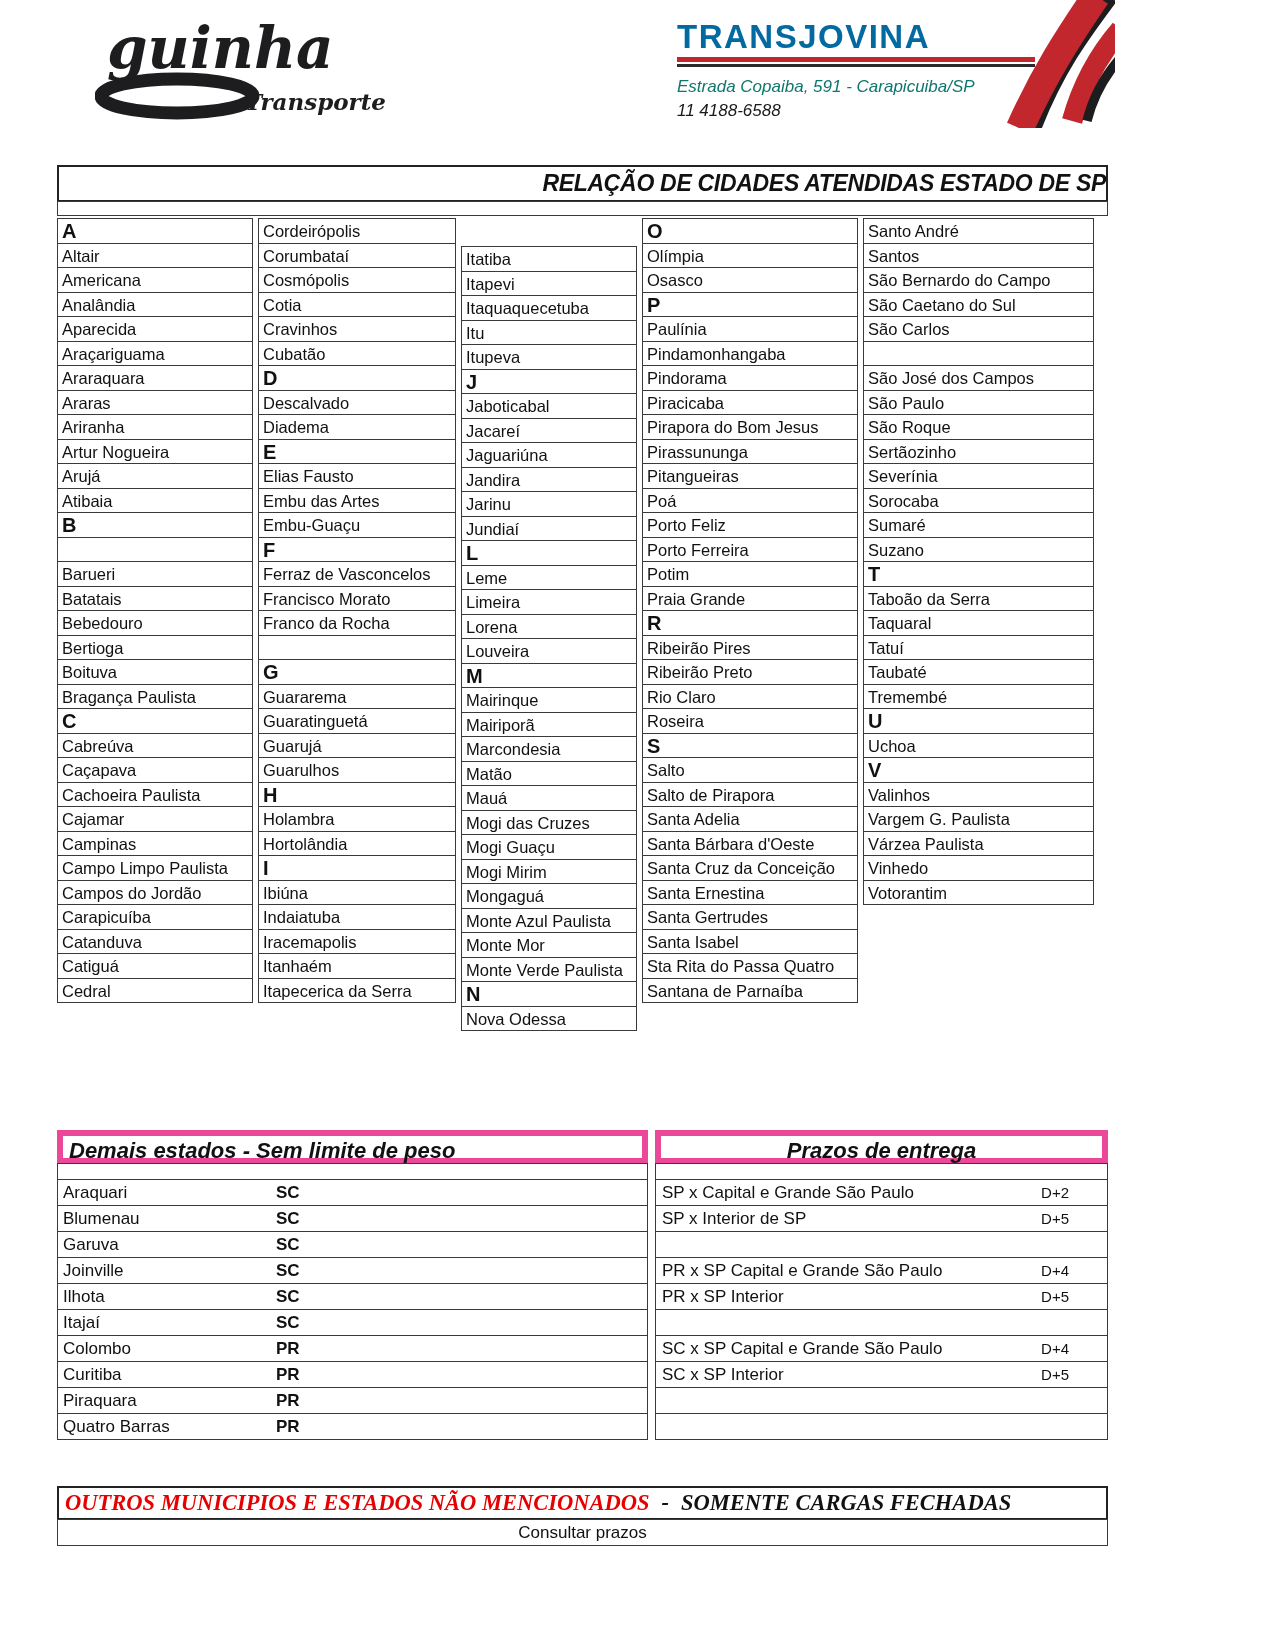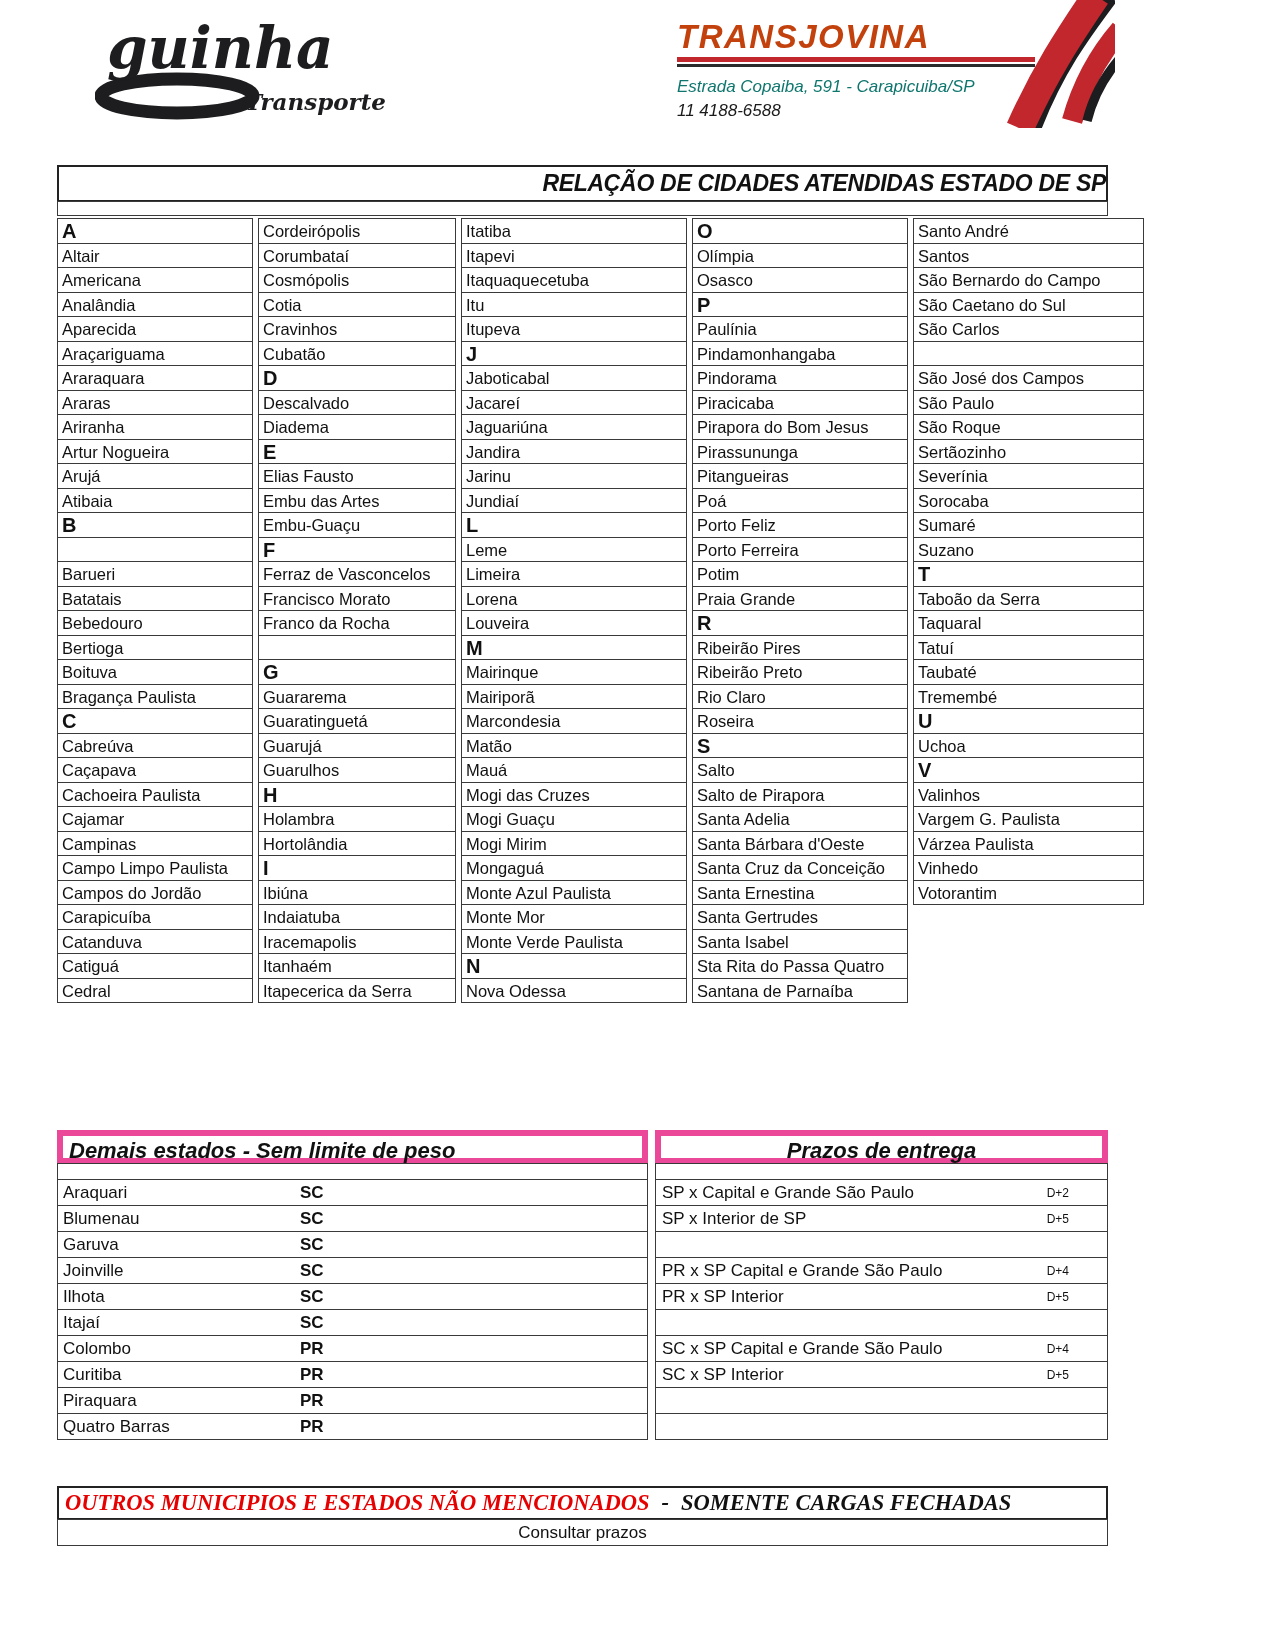--- a/index.html
+++ b/index.html
@@ -13,7 +13,7 @@
   
   .logo-left { position:absolute; left:95px; top:8px; width:330px; height:118px; }
   .logo-right { position:absolute; left:677px; top:20px; width:370px; }
-  .tj-name { font-size:33px; font-weight:bold; letter-spacing:1.5px; color:#c2410c; line-height:1;font-style:italic; }
+  .tj-name { font-size:33px; font-weight:bold; letter-spacing:1.5px; color:#0369a1; line-height:1; }
   .tj-stripe-red  { width:358px; height:5px; background:#c1272d; margin-top:4px; }
   .tj-stripe-dark { width:358px; height:3px; background:#2b2b2b; margin-top:2px; }
   .tj-address { font-style:italic; font-size:17px; color:#0f766e; margin-top:10px; }

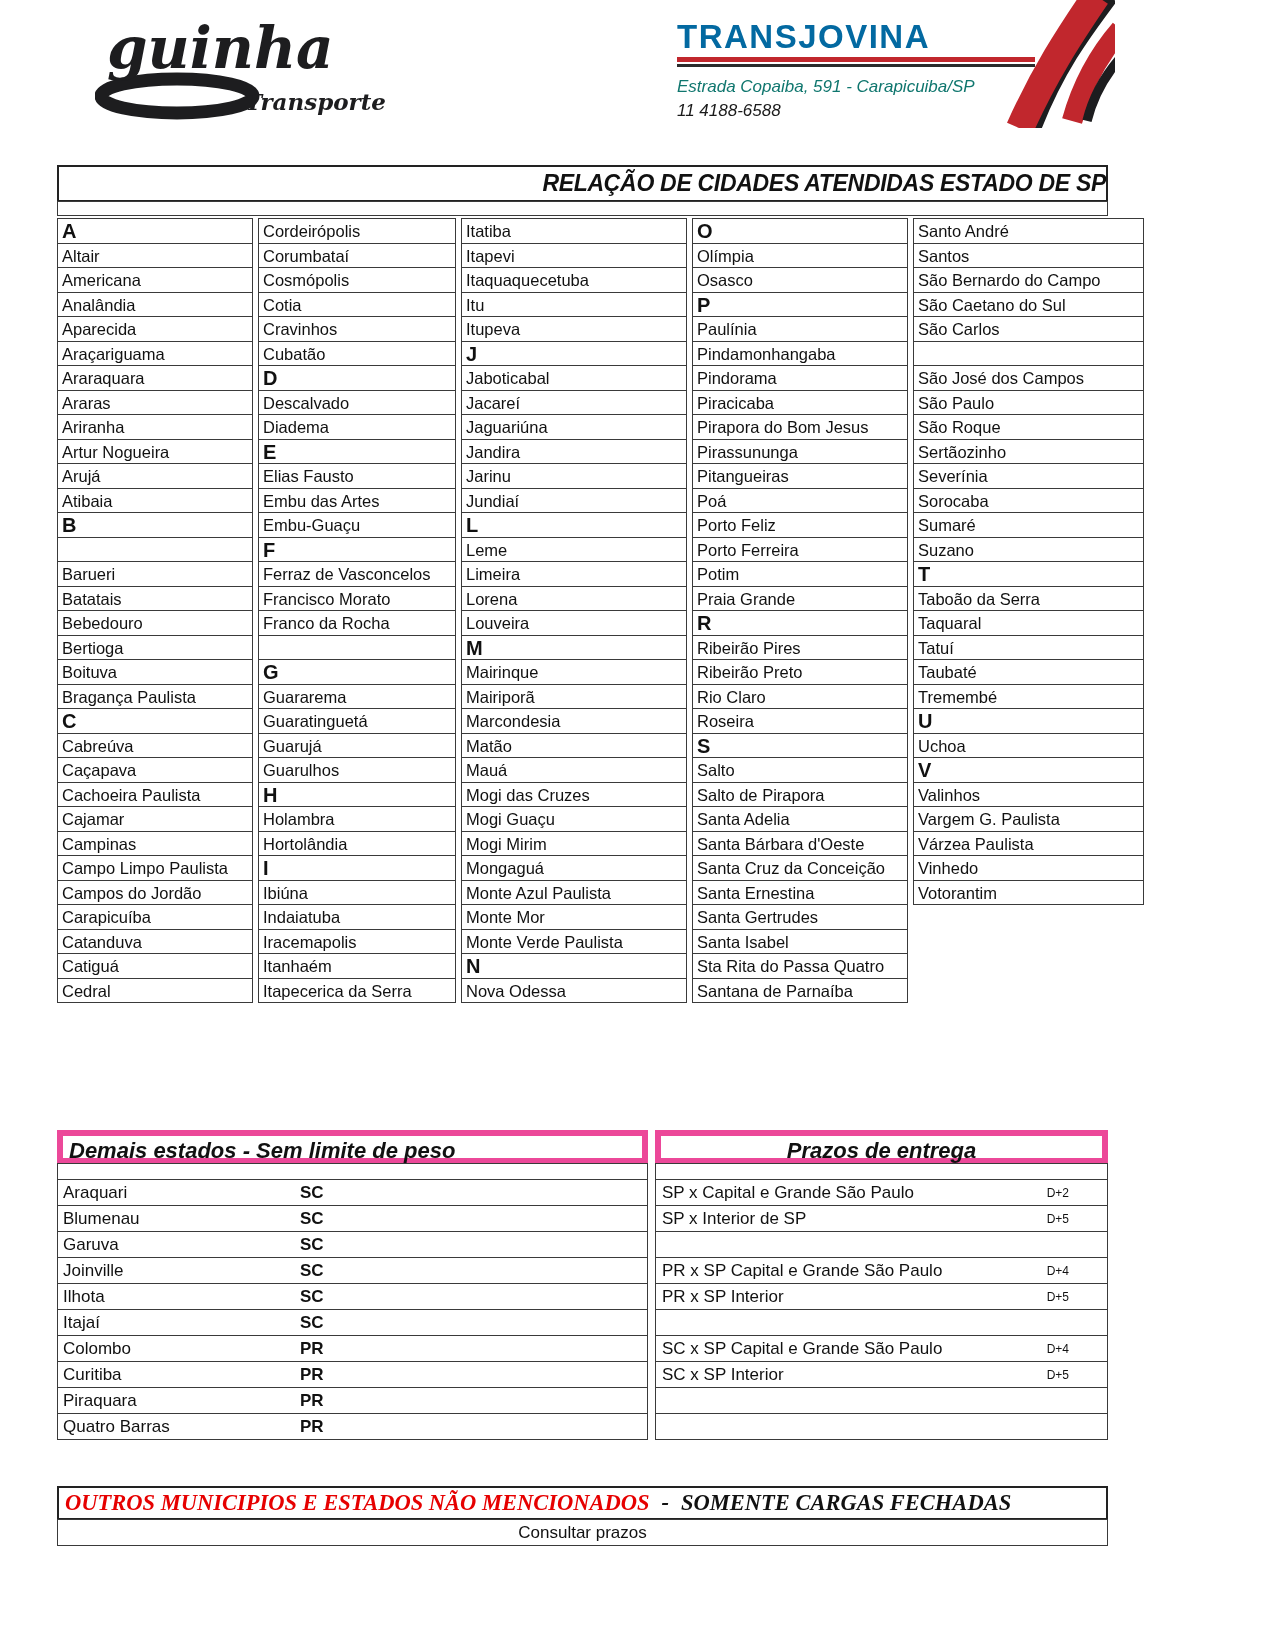--- a/index.html
+++ b/index.html
@@ -32,7 +32,7 @@
   .sp-col  { flex:none; }
   .sp-col:nth-child(1){ width:196px; }
   .sp-col:nth-child(2){ width:198px; }
-  .sp-col:nth-child(3){ width:226px; }
+  .sp-col:nth-child(3){ width:176px;margin-top:28px; }
   .sp-col:nth-child(4){ width:216px; }
   .sp-col:nth-child(5){ width:231px; }
   .cell {

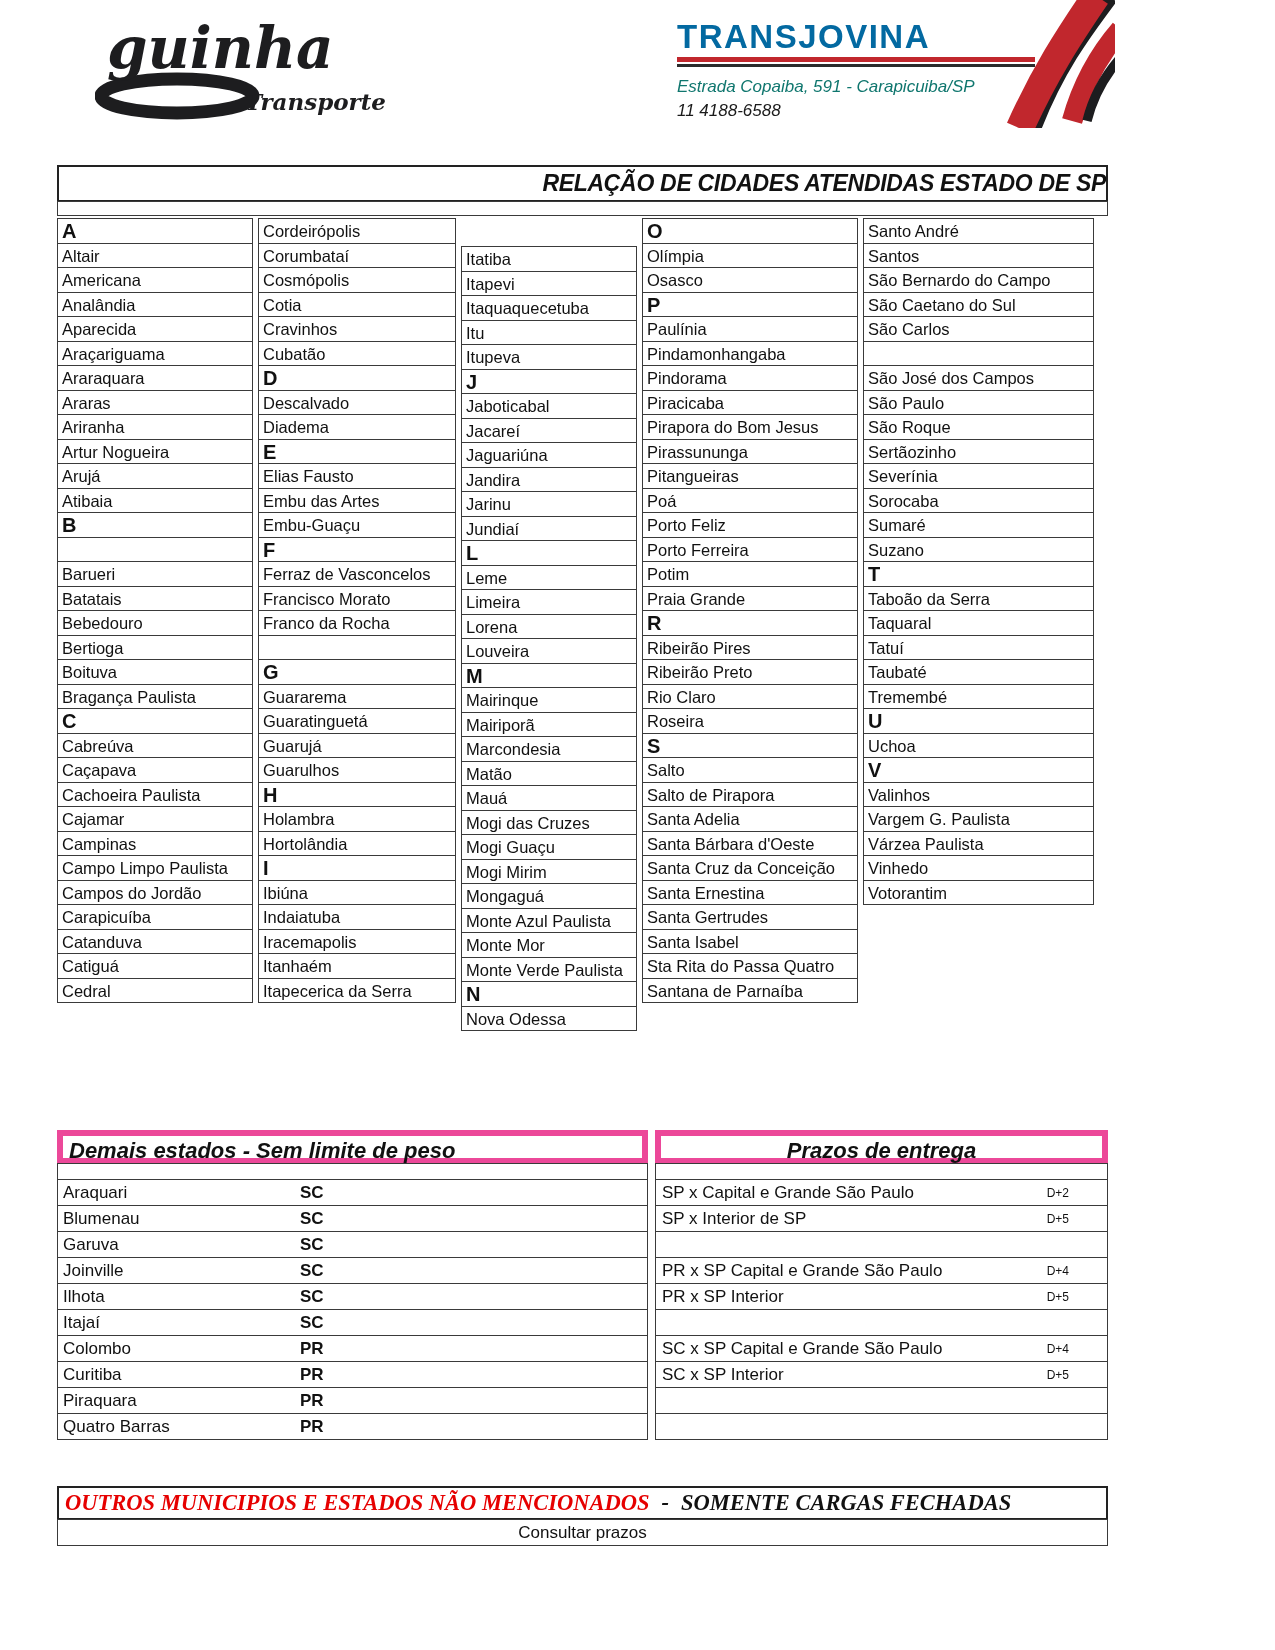--- a/index.html
+++ b/index.html
@@ -54,7 +54,7 @@
   .panel-subrow { height:17px; border:1px solid #3a3a3a; margin-top:-1px; }
   .st-row {
     height:27px; border:1px solid #3a3a3a; margin-top:-1px;
-    display:flex; align-items:center; font-size:17px;gap:24px;
+    display:flex; align-items:center; font-size:17px;
   }
   .st-city  { padding-left:5px; width:218px; white-space:nowrap; }
   .st-state { font-weight:bold; }

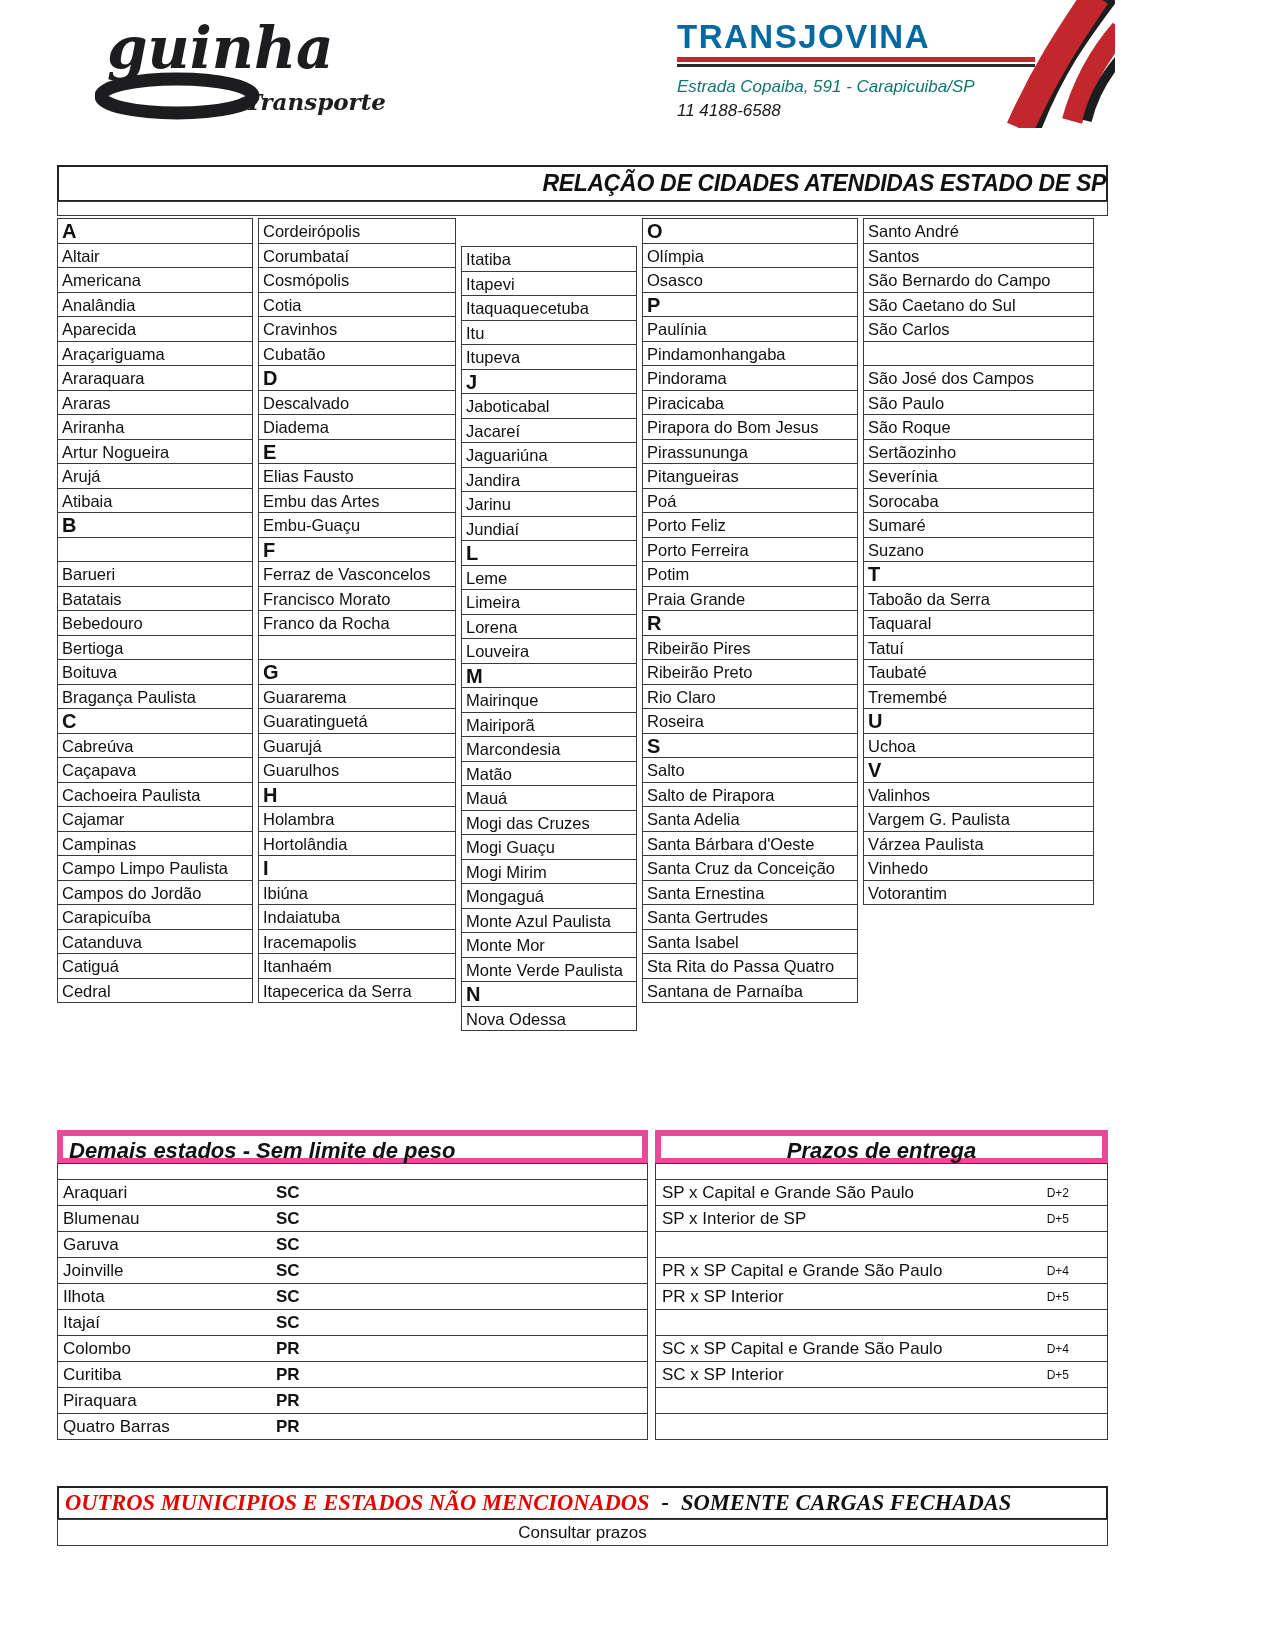--- a/index.html
+++ b/index.html
@@ -63,7 +63,7 @@
     display:flex; align-items:center; justify-content:space-between;
     font-size:17px; padding-left:6px;
   }
-  .pz-days { font-size:12px; margin-right:38px; }
+  .pz-days { font-size:15px; margin-right:38px; }
 
   
   .banner { position:absolute; left:57px; top:1486px; width:1051px; }

